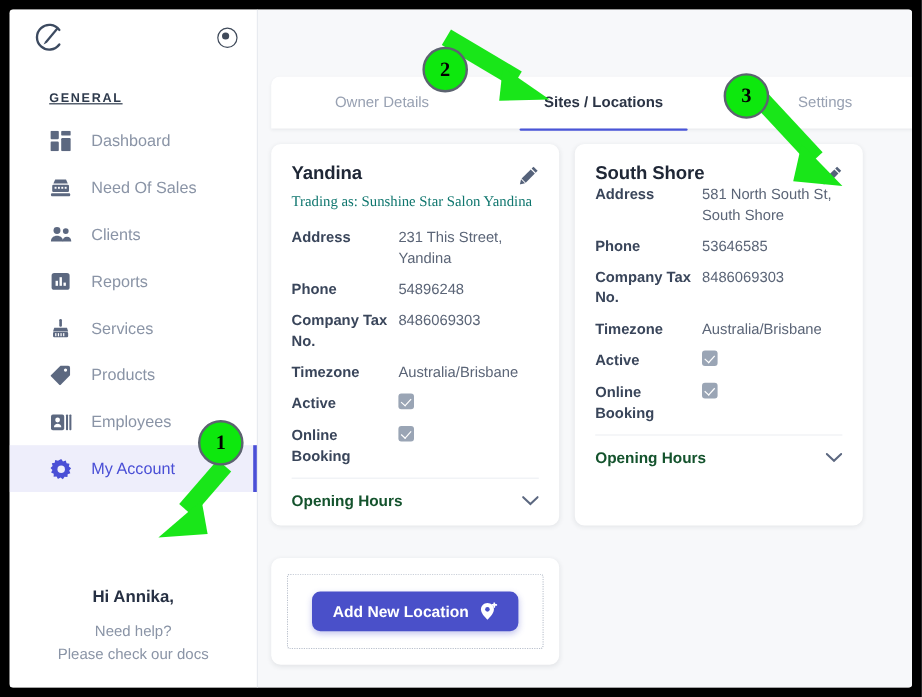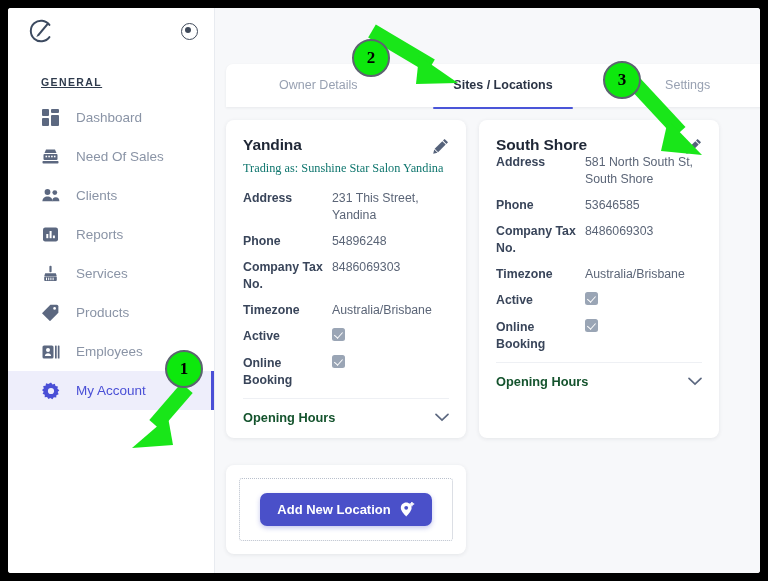--- a/index.html
+++ b/index.html
@@ -411,6 +411,11 @@
       <span>My Account</span>
     </div>
 
+    <div class="sb-footer">
+      <div class="sb-greet">Hi Annika,</div>
+      <div class="sb-help">Need help?</div>
+      <div class="sb-help">Please check our docs</div>
+    </div>
   </div>
 
   <div class="main">

